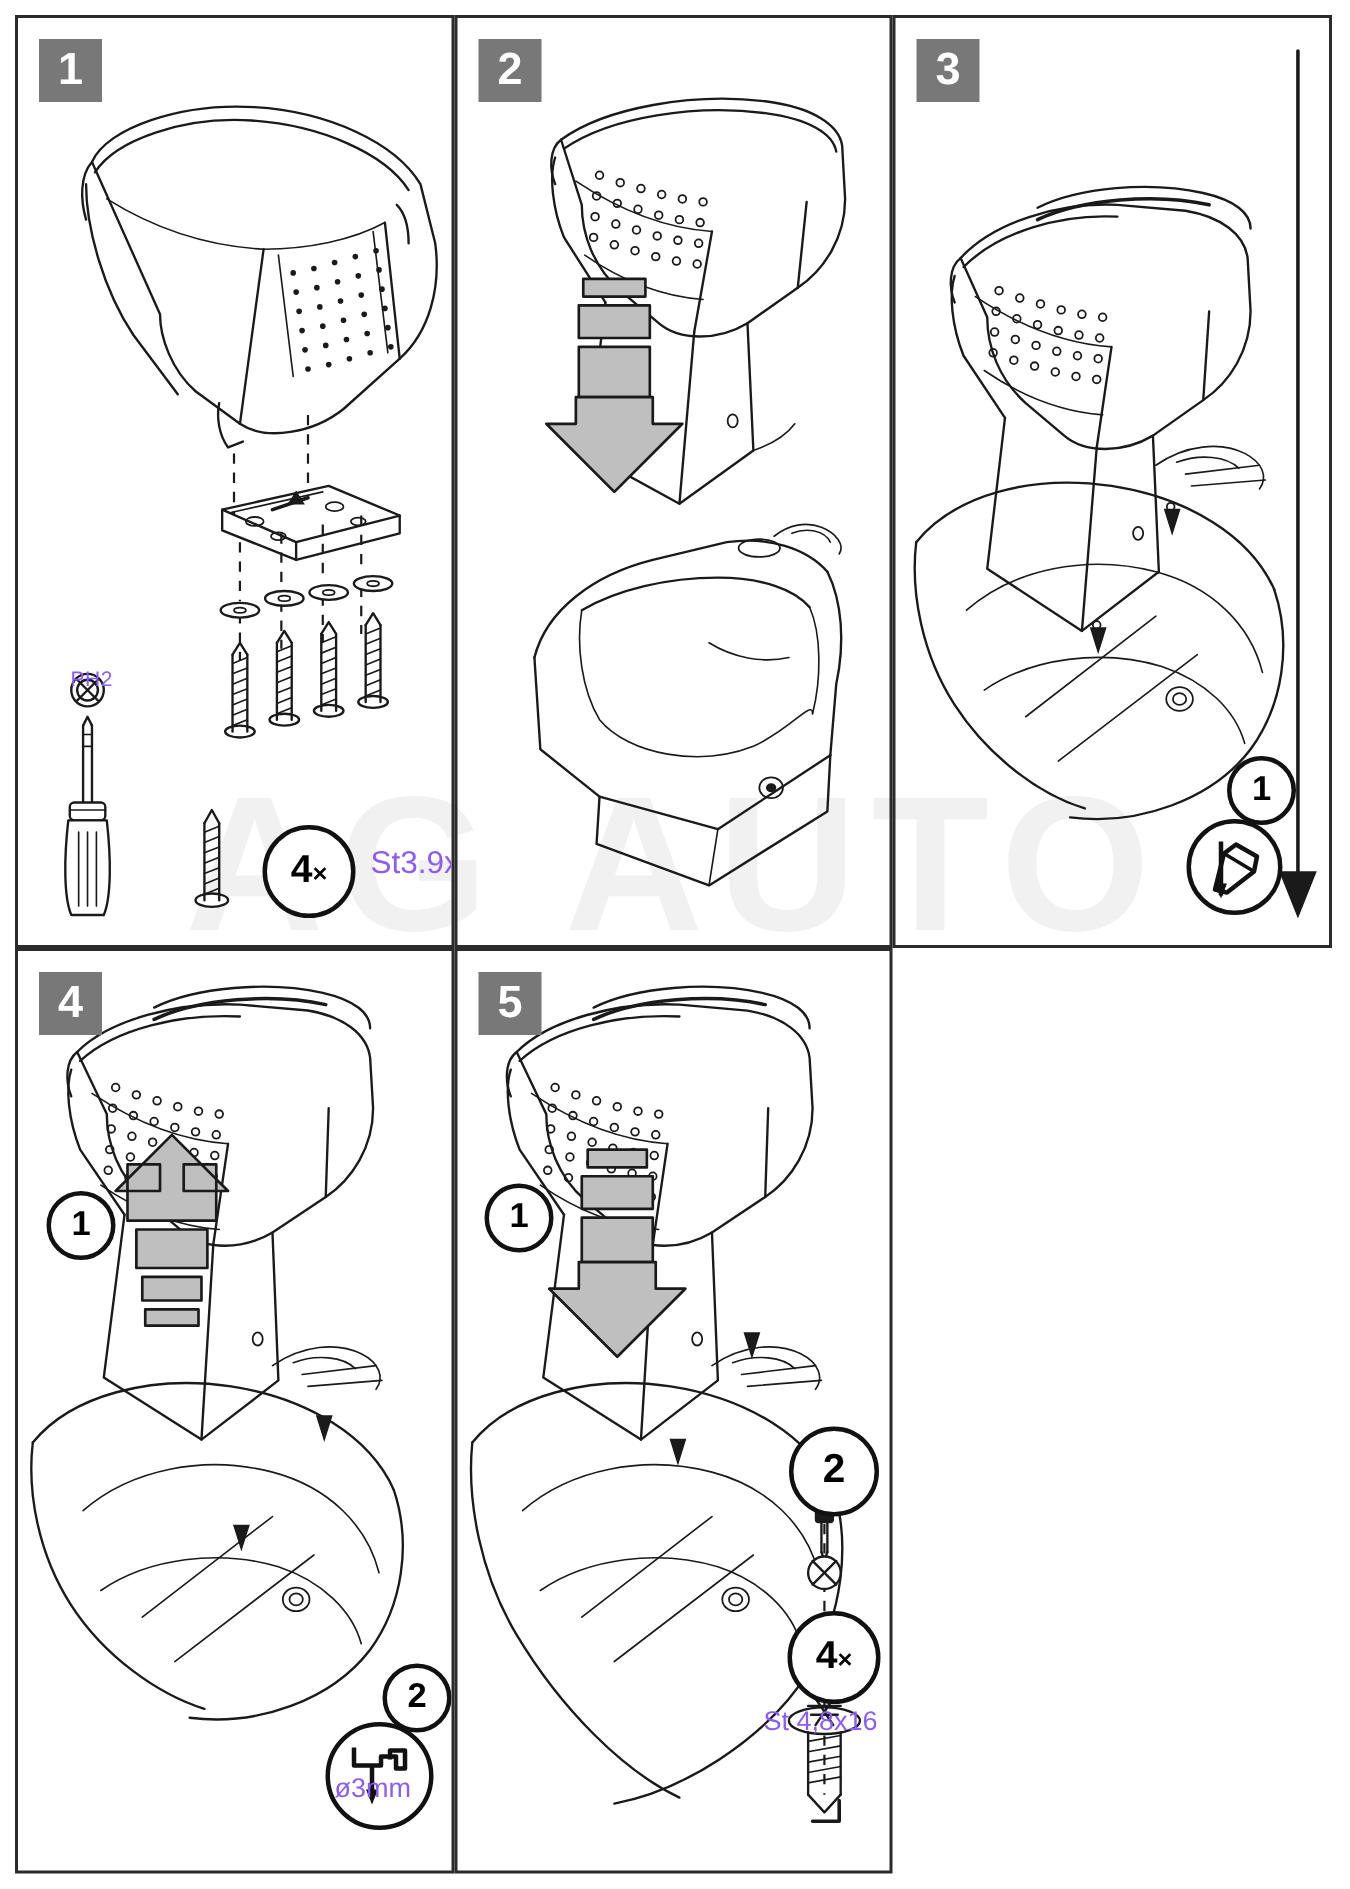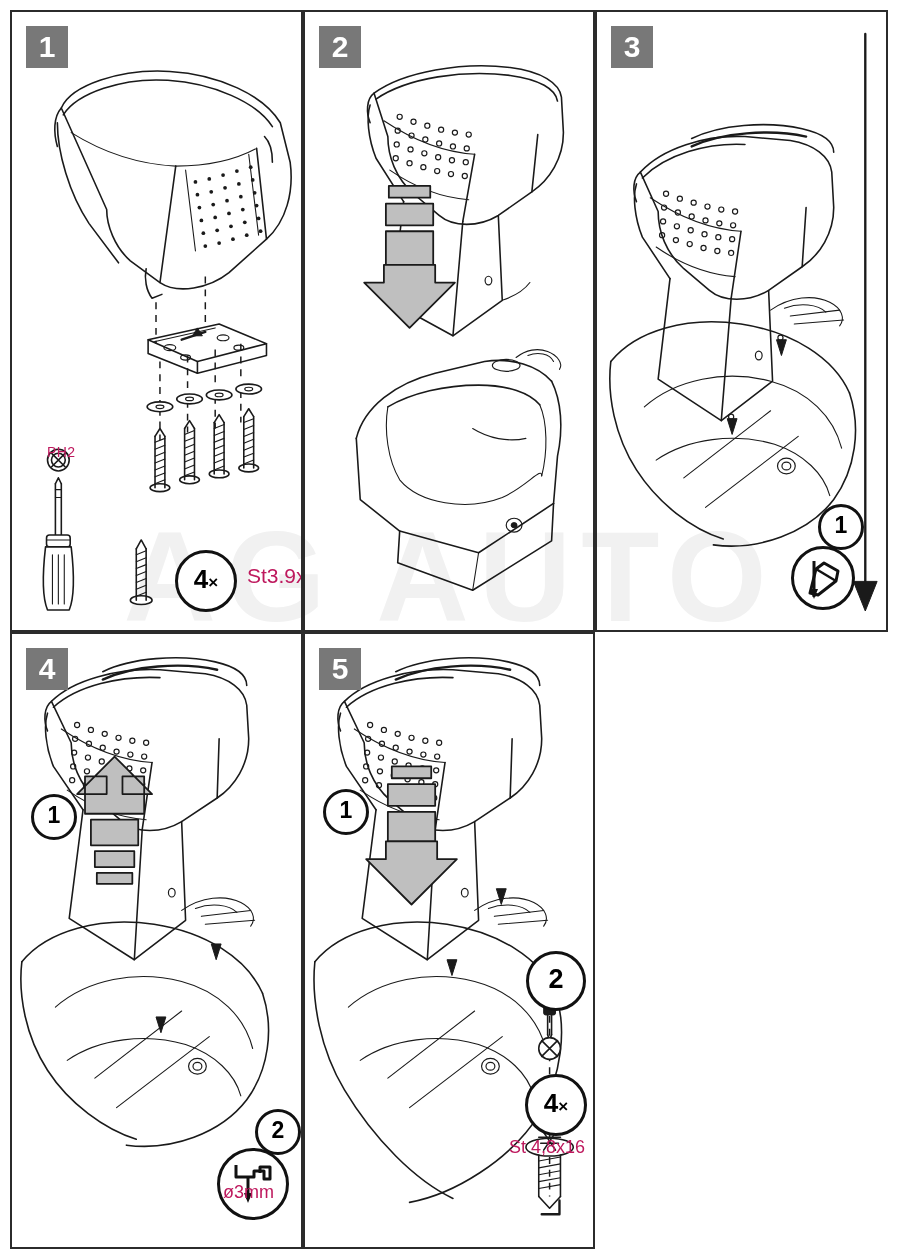--- a/index.html
+++ b/index.html
@@ -127,7 +127,7 @@
     position: absolute;
     font-family: "Liberation Sans", sans-serif;
     font-size: 21px;
-    color: #be185d;
+    color: #8b5cf6;
     white-space: nowrap;
     z-index: 7;
   }

